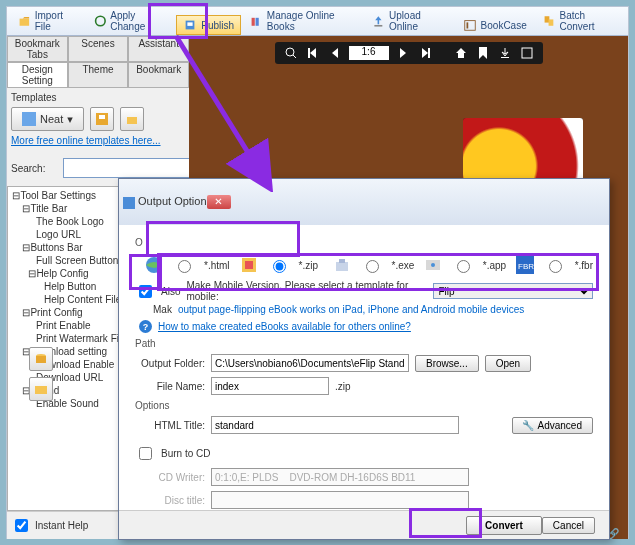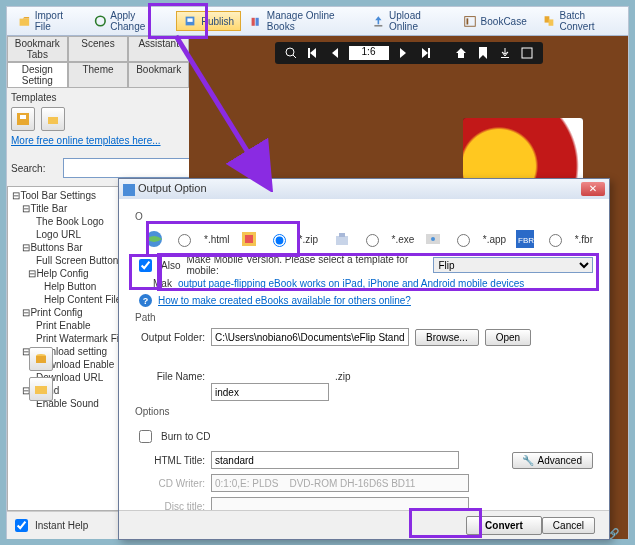--- a/index.html
+++ b/index.html
@@ -4,7 +4,7 @@
 <style>
 html,body{margin:0;padding:0;font-family:"Segoe UI",Tahoma,Arial,sans-serif;font-size:11px;color:#333;background:#8FB8C9;width:635px;height:545px;overflow:hidden;position:relative}
 .app{position:absolute;left:6px;top:6px;right:6px;bottom:6px;background:#F0F0F0;border:1px solid #B8C4D4}
-.toolbar{height:28px;background:linear-gradient(#F8FBFF,#E4ECF7);border-bottom:1px solid #A8B8D0;display:flex;align-items:center;padding:0 4px;gap:2px}
+.toolbar{height:28px;background:linear-gradient(#F8FBFF,#E4ECF7);border-bottom:1px solid #A8B8D0;display:flex;align-items:flex-end;padding:0 4px;gap:2px}
 .tbtn{display:flex;align-items:center;gap:4px;padding:2px 6px;font-size:10px;cursor:pointer;border:1px solid transparent;color:#2B4C7A}
 .tbtn svg{width:14px;height:14px}
 .tbtn.sel{background:linear-gradient(#FFF0C0,#FFD870);border:1px solid #E0A830}

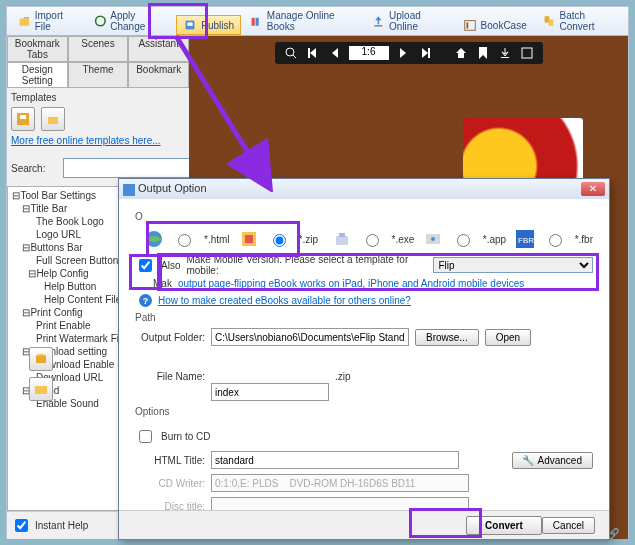--- a/index.html
+++ b/index.html
@@ -125,6 +125,9 @@
       <div class="panel">
         <div>Templates</div>
         <div class="neat">
+          <div class="neat-btn"><svg width="14" height="14">
+                <rect width="14" height="14" fill="#6AA6E8"></rect>
+              </svg><span>Neat</span> ▾</div>
           <div class="sqbtn">
               <svg width="12" height="12">
                 <rect width="12" height="12" fill="#E8A830"></rect>

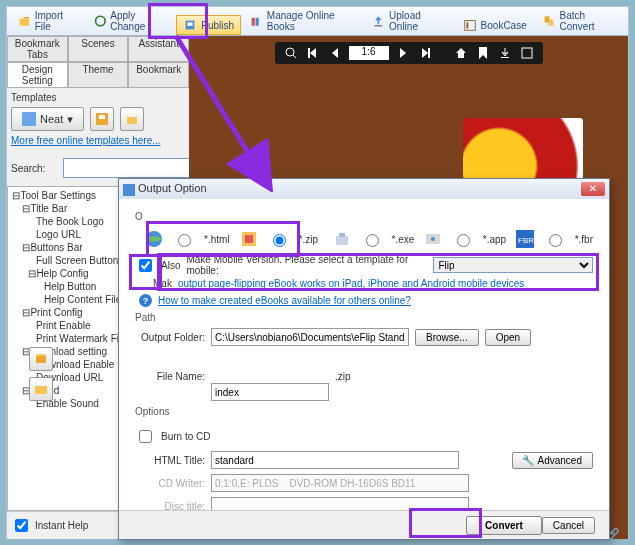--- a/index.html
+++ b/index.html
@@ -31,7 +31,7 @@
 .vb-page{background:#fff;color:#000;width:40px;height:14px;text-align:center}
 .footer{position:absolute;bottom:0;right:8px;color:#fff;font-size:10px}
 .dialog{position:absolute;left:118px;top:178px;width:490px;height:360px;background:#fff;border:1px solid #6A7A99;box-shadow:3px 3px 8px rgba(0,0,0,0.3);display:flex;flex-direction:column}
-.dlg-title{height:20px;background:linear-gradient(#F0F5FB,#D8E2F0);display:flex;align-items:center;justify-content:space-between;padding:0 4px;font-size:11px;color:#333}
+.dlg-title{height:20px;background:linear-gradient(#F0F5FB,#D8E2F0);display:flex;align-items:center;justify-content:flex-start;padding:13px 4px;font-size:11px;color:#333}
 .dlg-x{width:24px;height:14px;background:linear-gradient(#E88,#C44);color:#fff;text-align:center;line-height:13px;font-size:10px;border-radius:2px}
 .dlg-tabs{height:18px;background:#F0F0F0;border-bottom:1px solid #ccc;display:flex;align-items:flex-end;padding:0 4px}
 .dlg-tab{background:#fff;border:1px solid #ccc;border-bottom:none;padding:1px 8px;font-size:10px}

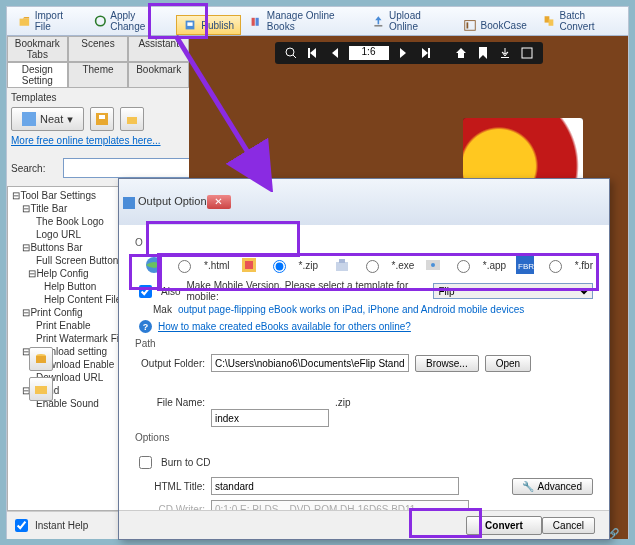--- a/index.html
+++ b/index.html
@@ -332,7 +332,7 @@
       </div>
     <div class="row">
         <span class="lbl">File Name:</span>
-        <input class="txtin" style="width: 110px; margin-top: 32px;" value="index">
+        <input class="txtin" style="width: 110px;" value="index">
         <span>.zip</span>
       </div>
 

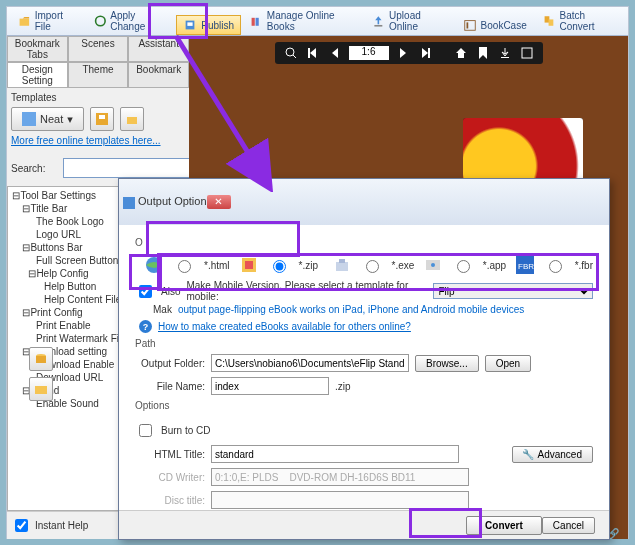--- a/index.html
+++ b/index.html
@@ -337,16 +337,16 @@
       </div>
 
     <div class="sectlbl">Options</div>
-    <div class="row" style="margin-top:10px">
-        <input type="checkbox" style="">
-        <span>Burn to CD</span>
-      </div>
-
     <div class="row">
         <span class="lbl">HTML Title:</span>
         <input class="txtin" style="width: 240px;" value="standard">
         <div style="flex:1"></div>
         <button class="btn">🔧 <span>Advanced</span></button>
+      </div>
+
+    <div class="row" style="margin-top:10px">
+        <input type="checkbox" style="">
+        <span>Burn to CD</span>
       </div>
     <div class="row" style="color:#aaa">
         <span class="lbl">CD Writer:</span>

